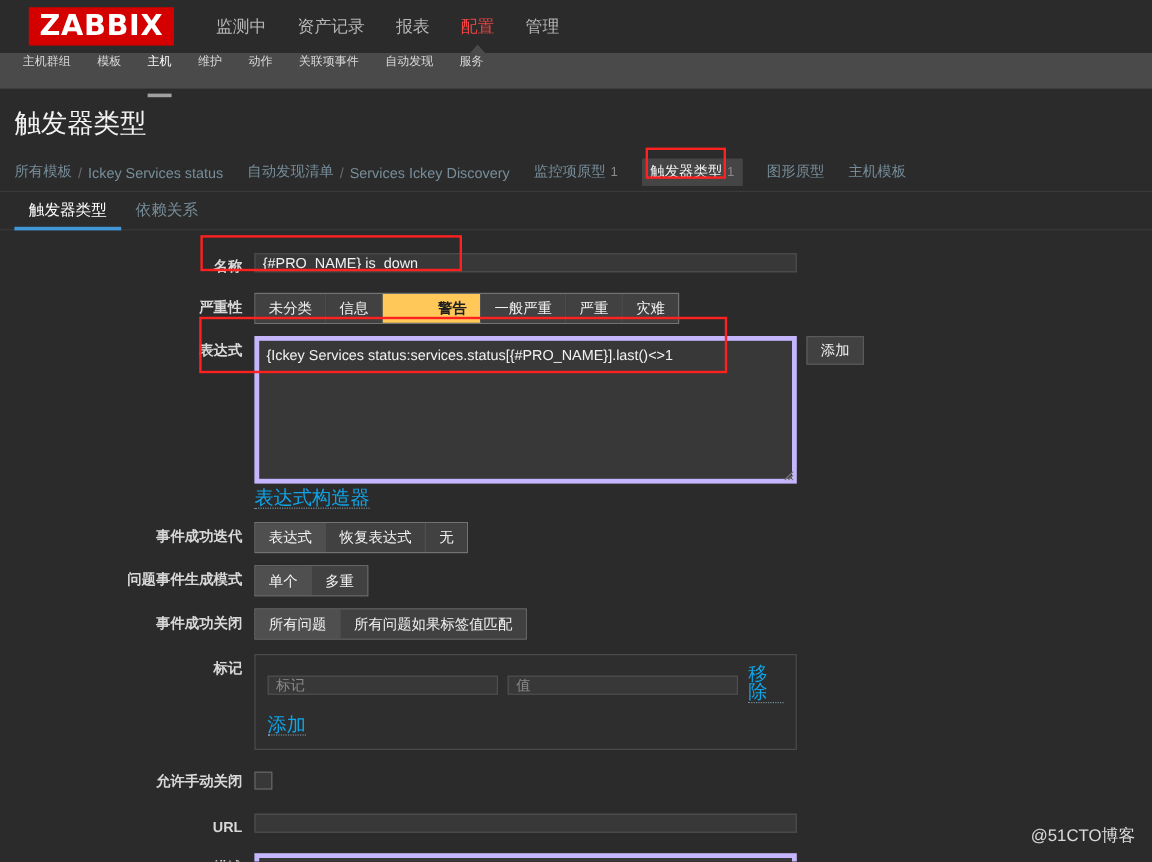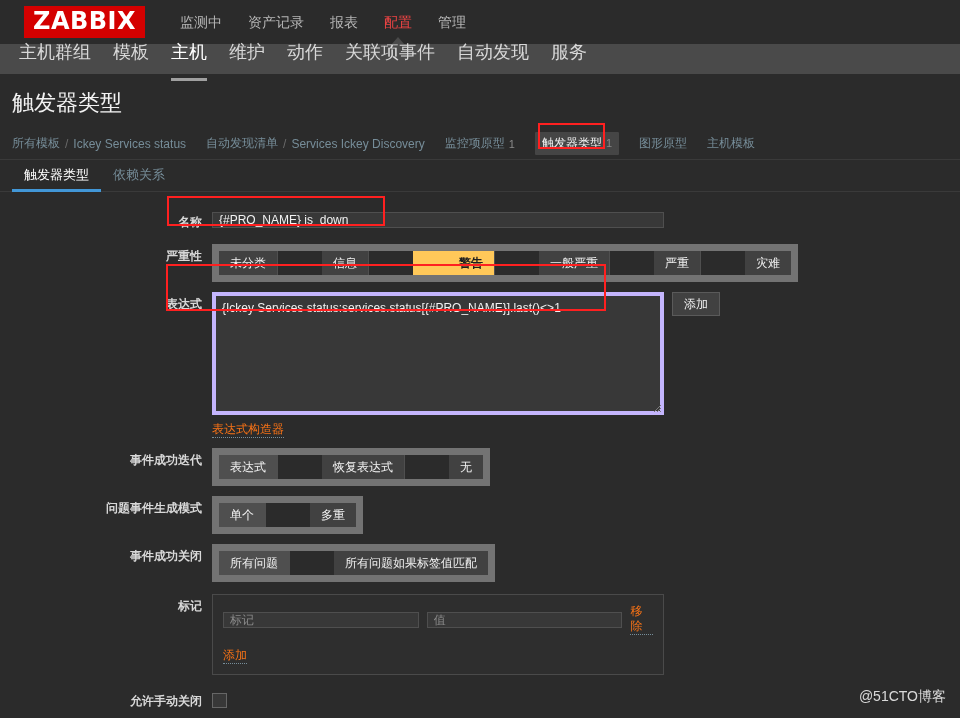--- a/index.html
+++ b/index.html
@@ -61,7 +61,7 @@
   }
   .subnav-item {
     color: #d8d8d8;
-    font-size: 18px;
+    font-size: 10px;
     padding: 0 11px;
     line-height: 30px;
     height: 44px;

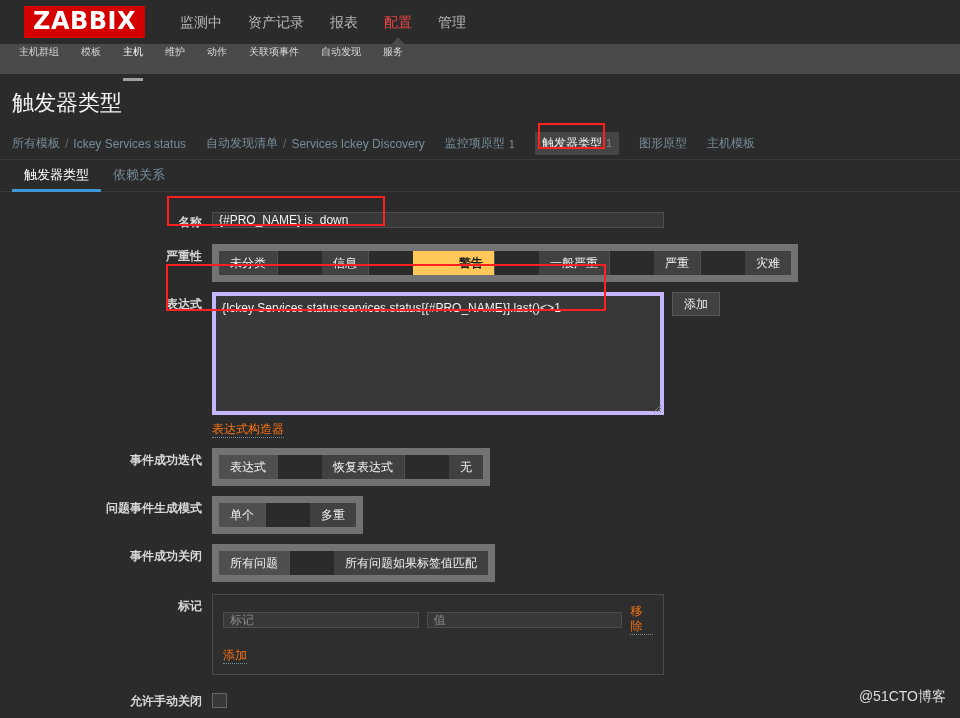--- a/index.html
+++ b/index.html
@@ -190,7 +190,7 @@
   }
 
   
-  .seg { display: inline-flex; border: 7px solid #737373; gap: 44px; }
+  .seg { display: inline-flex; border: 1px solid #737373; }
   .seg-btn {
     background: #414141;
     color: #f2f2f2;

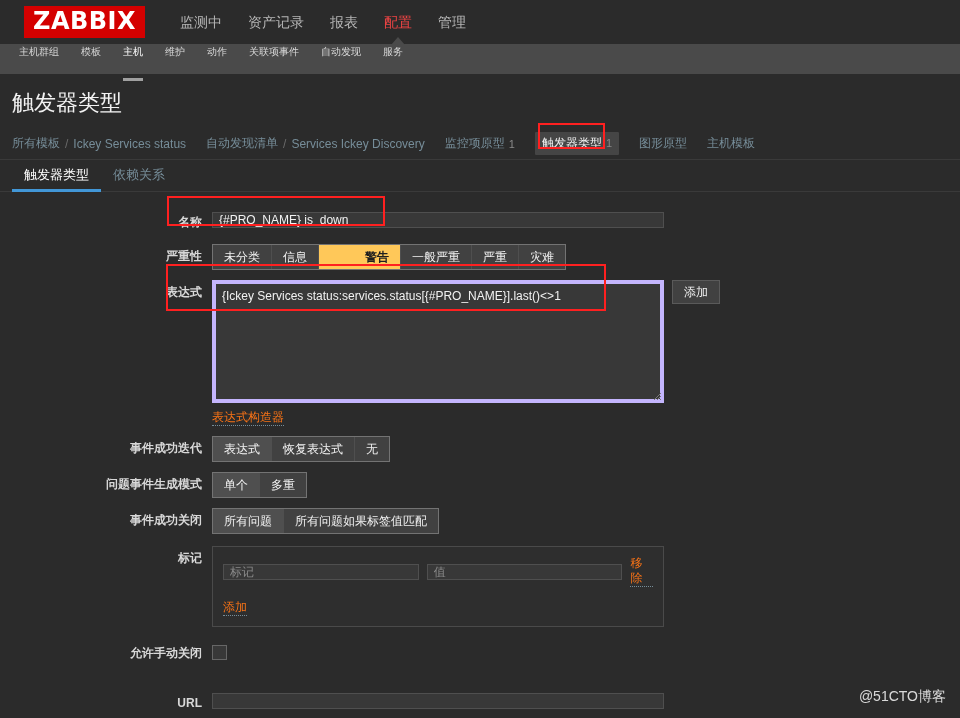--- a/index.html
+++ b/index.html
@@ -219,8 +219,8 @@
   }
 
   .link {
-    color: #f97316;
-    font-size: 12px;
+    color: #0ea5e9;
+    font-size: 16px;
     cursor: pointer;
     border-bottom: 1px dotted #768d99;
     text-decoration: none;

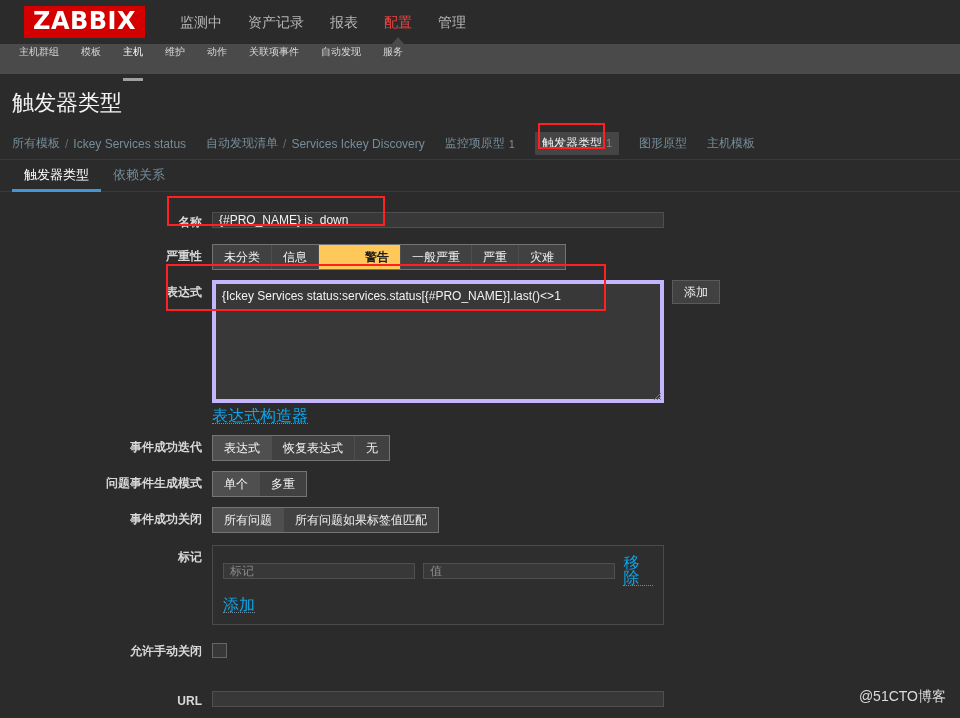--- a/index.html
+++ b/index.html
@@ -412,7 +412,7 @@
     </div>
   </div>
 
-  <div class="frow" style="margin-top:26px;">
+  <div class="frow" style="margin-top:14px;">
     <div class="flabel">URL</div>
     <div class="fctl">
       <input class="inp inp-wide" type="text" value="" style="">

